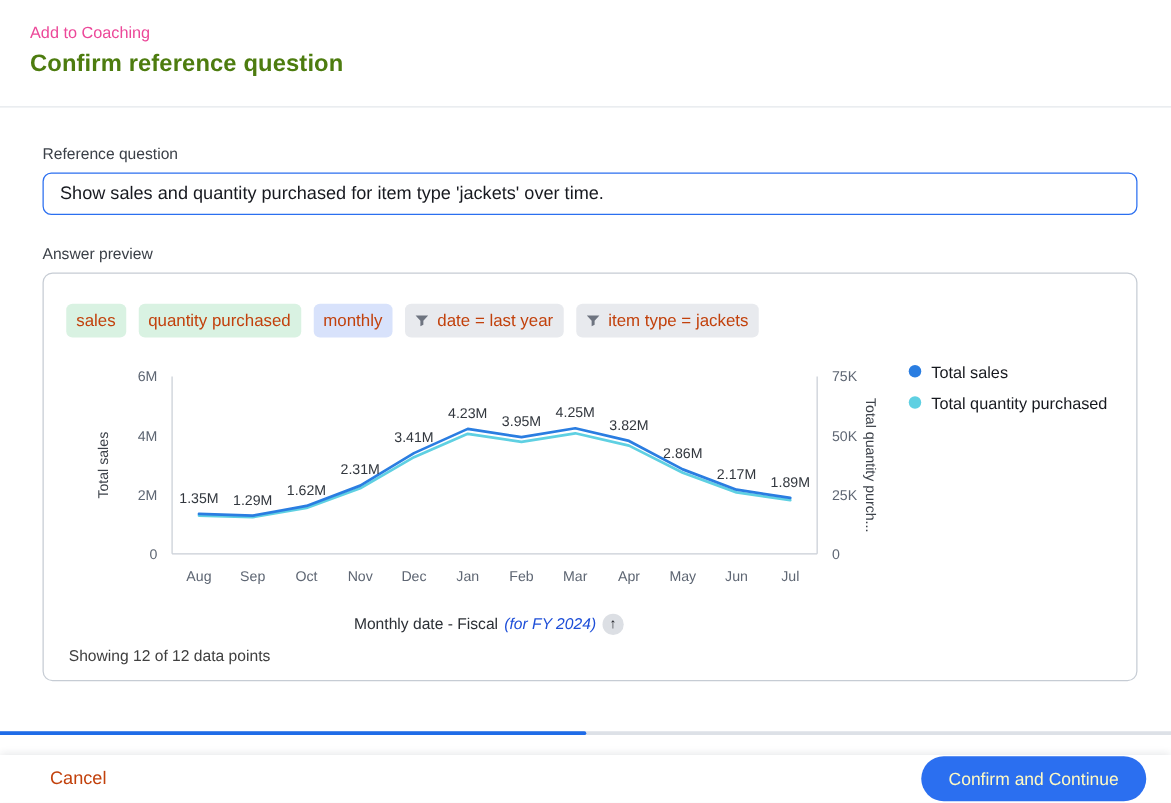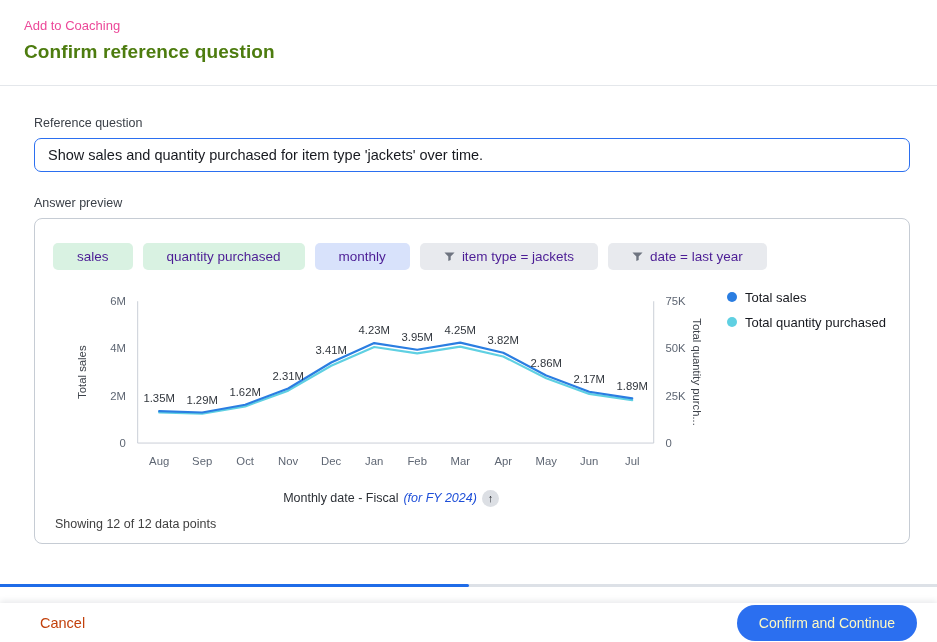--- a/index.html
+++ b/index.html
@@ -44,8 +44,8 @@
   .chip-row { display: flex; gap: 10px; align-items: center; flex-wrap: wrap; padding-left: 2px; }
   .chip {
     display: inline-flex; align-items: center; gap: 7px;
-    font-size: 13.5px; color: #4c1d95;
-    padding: 6px 24px; border-radius: 5px; white-space: nowrap;
+    font-size: 13.5px; color: #c2410c;
+    padding: 6px 8px; border-radius: 5px; white-space: nowrap;
     cursor: default;
   }
   .chip-measure { background: #d9f2e2; }

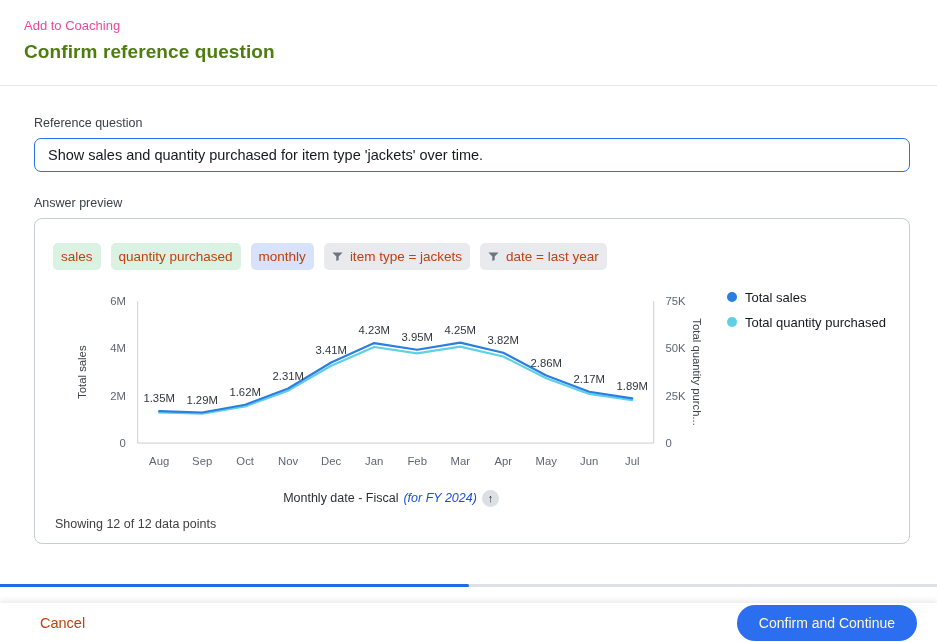--- a/index.html
+++ b/index.html
@@ -118,13 +118,13 @@
           <svg width="11" height="11" viewBox="0 0 12 12">
             <path d="M0.5 1.5h11L7.3 6.1v3.6L4.7 11V6.1L0.5 1.5z" fill="#6e7480"></path>
           </svg>
-          <span>item type = jackets</span>
+          <span>date = last year</span>
         </span>
         <span class="chip chip-filter">
           <svg width="11" height="11" viewBox="0 0 12 12">
             <path d="M0.5 1.5h11L7.3 6.1v3.6L4.7 11V6.1L0.5 1.5z" fill="#6e7480"></path>
           </svg>
-          <span>date = last year</span>
+          <span>item type = jackets</span>
         </span>
       </div>
 

